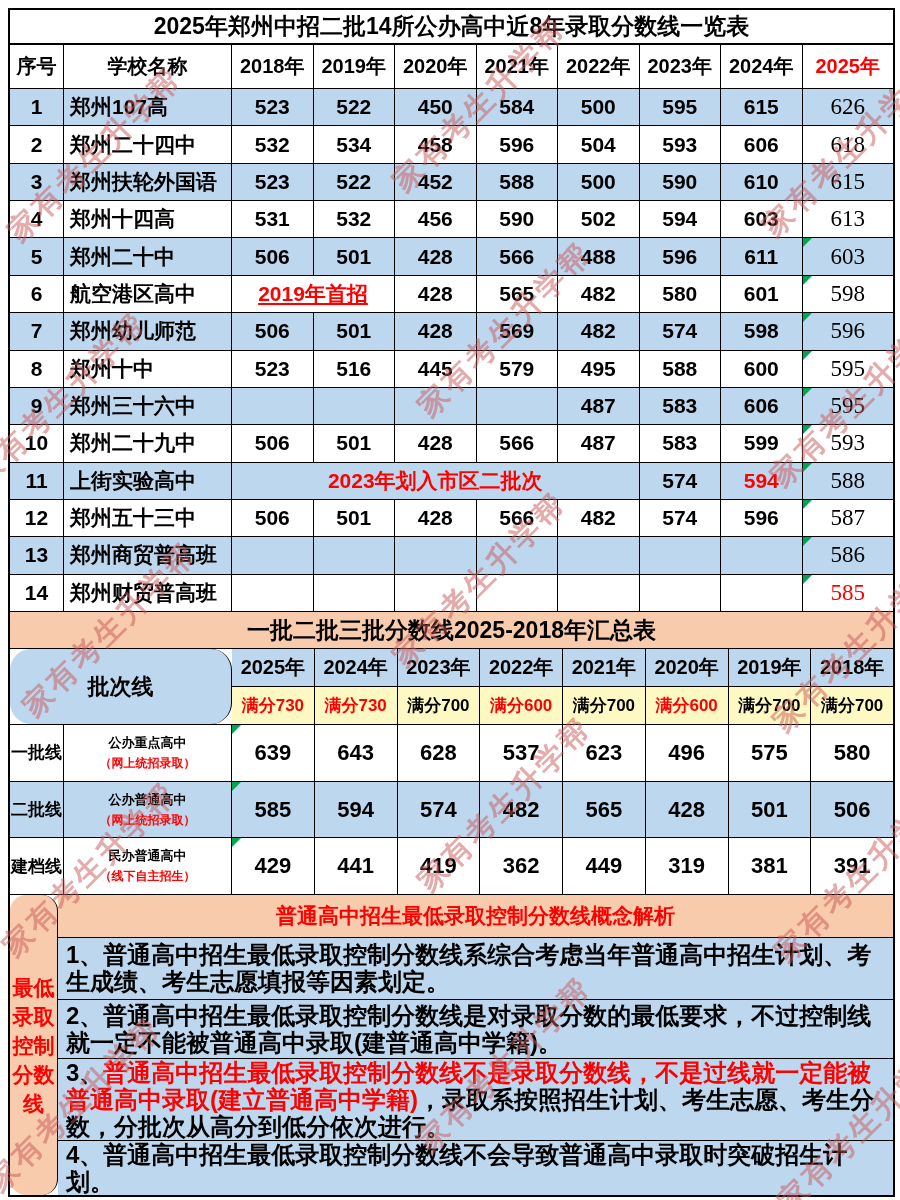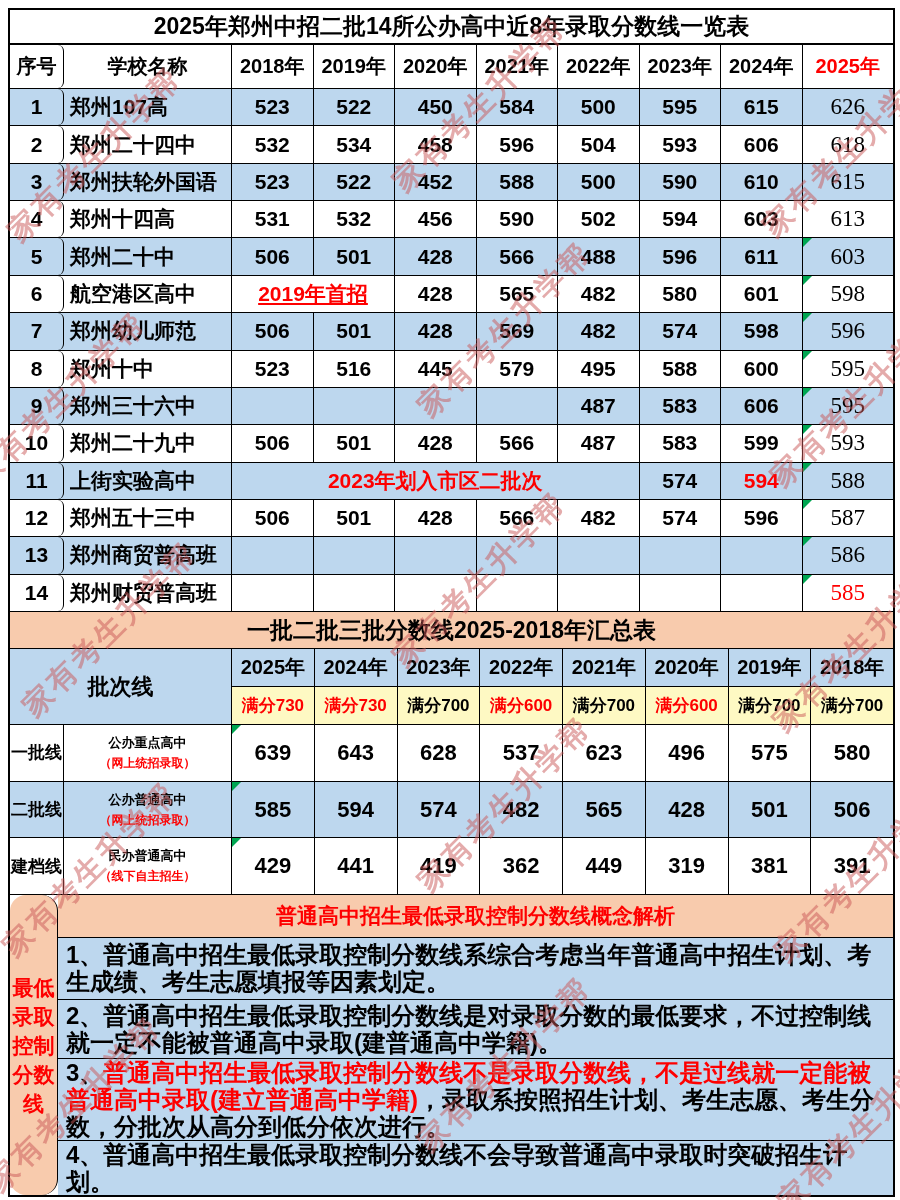--- a/index.html
+++ b/index.html
@@ -11,7 +11,7 @@
   .cell{display:flex;align-items:center;justify-content:center;border-right:1.5px solid #000;
         box-sizing:border-box;position:relative;overflow:hidden;}
   .cell.last{border-right:none;}
-  .w-no{width:54px;border-radius:6px;}
+  .w-no{width:54px;}
   .w-school{width:168px;}
   .w-year{width:81.5px;}
   .w-last{flex:1;}

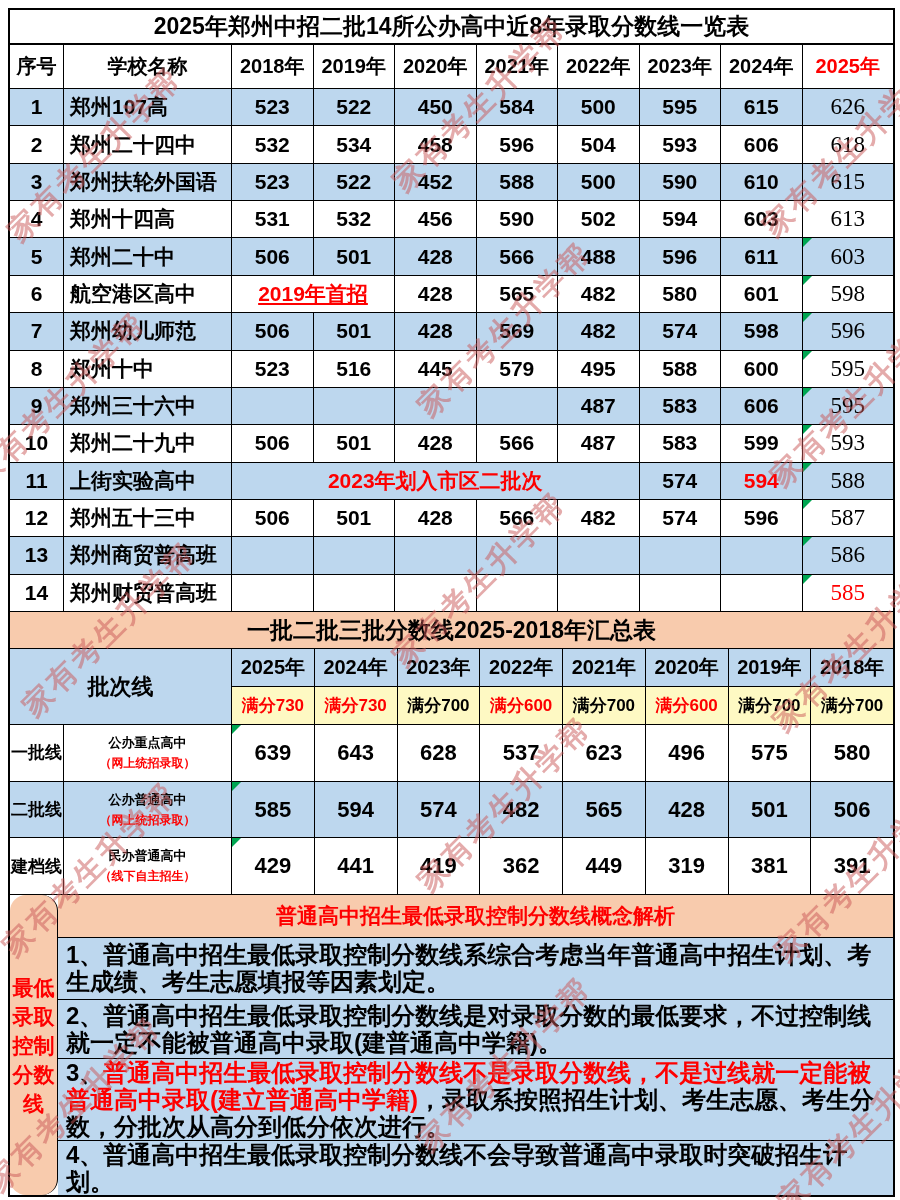--- a/index.html
+++ b/index.html
@@ -34,7 +34,7 @@
             font-weight:bold;font-size:23px;border-bottom:1.5px solid #000;}
   .t2-header{display:flex;height:75px;border-bottom:1.5px solid #000;}
   .t2-batch-head{width:222px;background:#BDD7EE;display:flex;align-items:center;justify-content:center;
-                 font-weight:bold;font-size:22px;border-right:1.5px solid #000;box-sizing:border-box;}
+                 font-weight:bold;font-size:22px;border-right:1.5px solid #000;box-sizing:border-box;border-radius:21px;}
   .t2-ycol{flex:1;display:flex;flex-direction:column;border-right:1.5px solid #000;box-sizing:border-box;}
   .t2-ycol.last{border-right:none;}
   .t2-year{flex:1;background:#BDD7EE;border-bottom:1.5px solid #000;display:flex;align-items:center;

